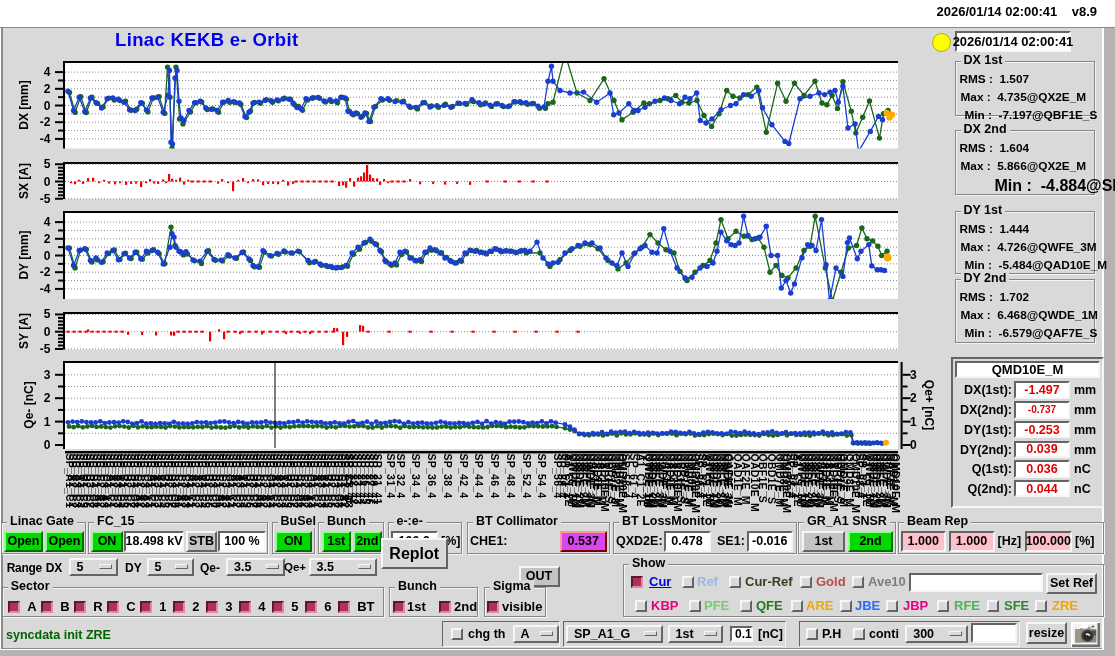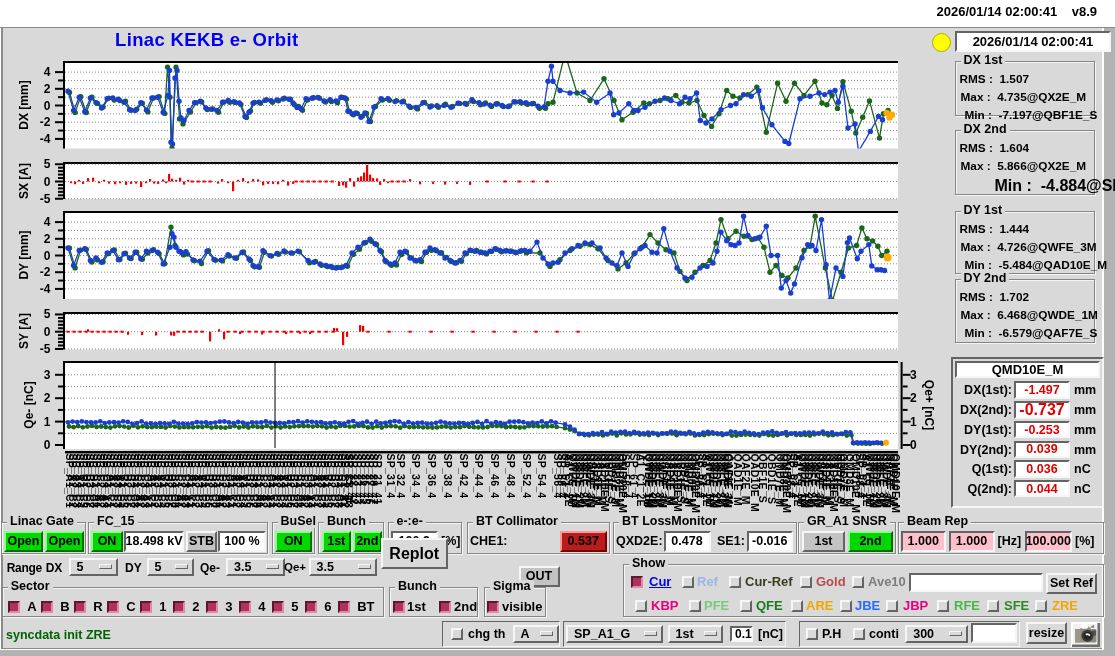--- a/index.html
+++ b/index.html
@@ -1430,7 +1430,7 @@
     <text x="891.5" y="453.5" font-size="10.5" font-weight="bold" fill="#000" transform="rotate(90 891.5 453.5)" letter-spacing="0.25">QMD10E_M</text>
   </svg>
 <div class="abs" style="left:932px;top:33px;width:19px;height:19px;border-radius:50%;background:#ffff00;border:1px solid #b0b000"></div>
-<div class="box white sunken" style="left:955px;top:31px;width:156px;height:20.6px;font-size:13px;text-align:center;">2026/01/14 02:00:41</div>
+<div class="box white sunken" style="left:955px;top:31px;width:116px;height:20.6px;font-size:13px;text-align:center;">2026/01/14 02:00:41</div>
 <div class="gb" style="left:954.5px;top:60.8px;width:140px;height:55px">
     <span>DX 1st</span>
     <div class="t" style="left:4px;top:10px;font-size:11.8px;color:#000;">RMS :&nbsp; 1.507</div>

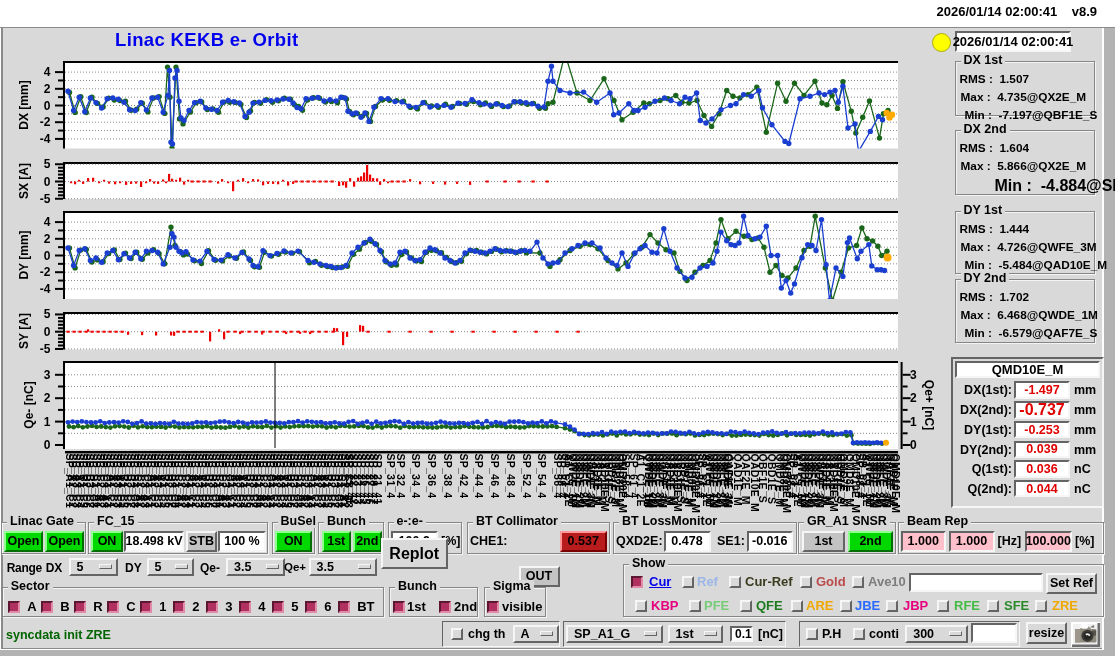--- a/index.html
+++ b/index.html
@@ -1461,7 +1461,7 @@
 <div class="box white sunken" style="left:1014px;top:381.4px;width:56px;height:17.6px;font-size:12.5px;color:#e00000">-1.497</div>
 <div class="t" style="left:1074px;top:383.4px;font-size:12.5px;color:#000;">mm</div>
 <div class="t" style="left:954px;top:403.09999999999997px;font-size:12.5px;color:#000;width:58px;text-align:right">DX(2nd):</div>
-<div class="box white sunken" style="left:1014px;top:401.09999999999997px;width:56px;height:17.6px;font-size:16px;color:#e00000">-0.737</div>
+<div class="box white sunken" style="left:1014px;top:401.09999999999997px;width:56px;height:17.6px;font-size:10px;color:#e00000">-0.737</div>
 <div class="t" style="left:1074px;top:403.09999999999997px;font-size:12.5px;color:#000;">mm</div>
 <div class="t" style="left:954px;top:422.79999999999995px;font-size:12.5px;color:#000;width:58px;text-align:right">DY(1st):</div>
 <div class="box white sunken" style="left:1014px;top:420.79999999999995px;width:56px;height:17.6px;font-size:12.5px;color:#e00000">-0.253</div>

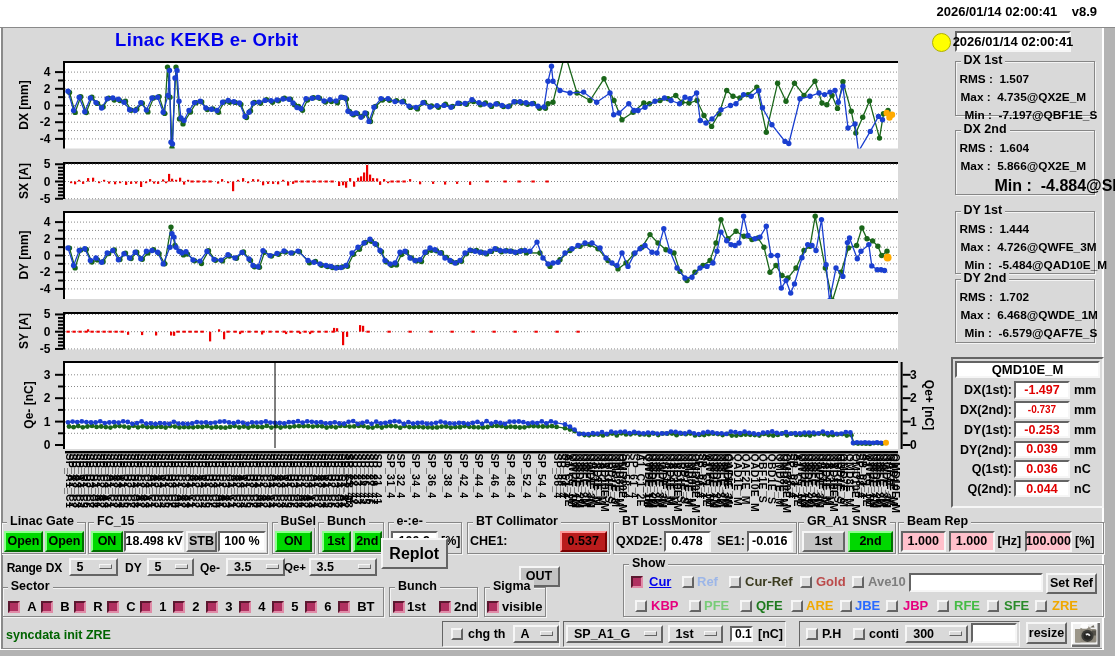--- a/index.html
+++ b/index.html
@@ -12,7 +12,7 @@
 .box{position:absolute;display:flex;align-items:center;justify-content:center;font-size:12.5px;color:#000;white-space:nowrap}
 .green{background:#00d800;border-color:#8cff8c #006e00 #006e00 #8cff8c}
 .gray{background:#c3c3c3}
-.red{background:#b91c1c;border-color:#ff9898 #7a0000 #7a0000 #ff9898}
+.red{background:#d946ef;border-color:#ff9898 #7a0000 #7a0000 #ff9898}
 .white{background:#fff}
 .pink{background:#ffc0cb}
 .btn{background:#d9d9d9}

